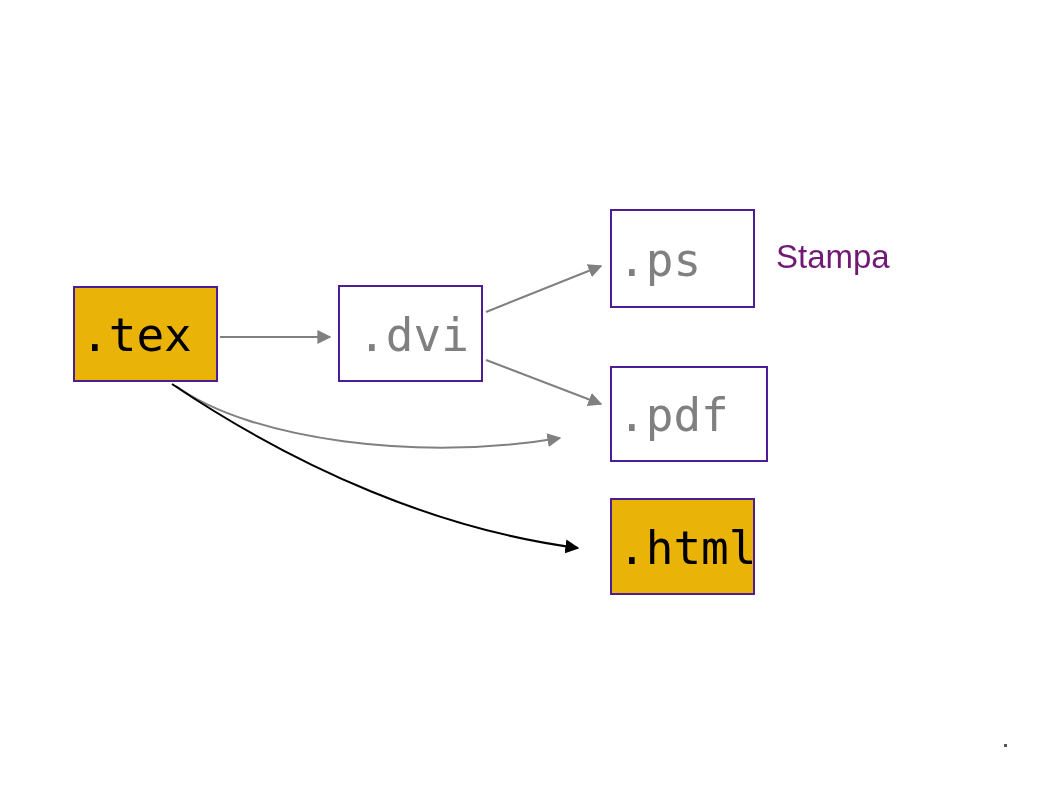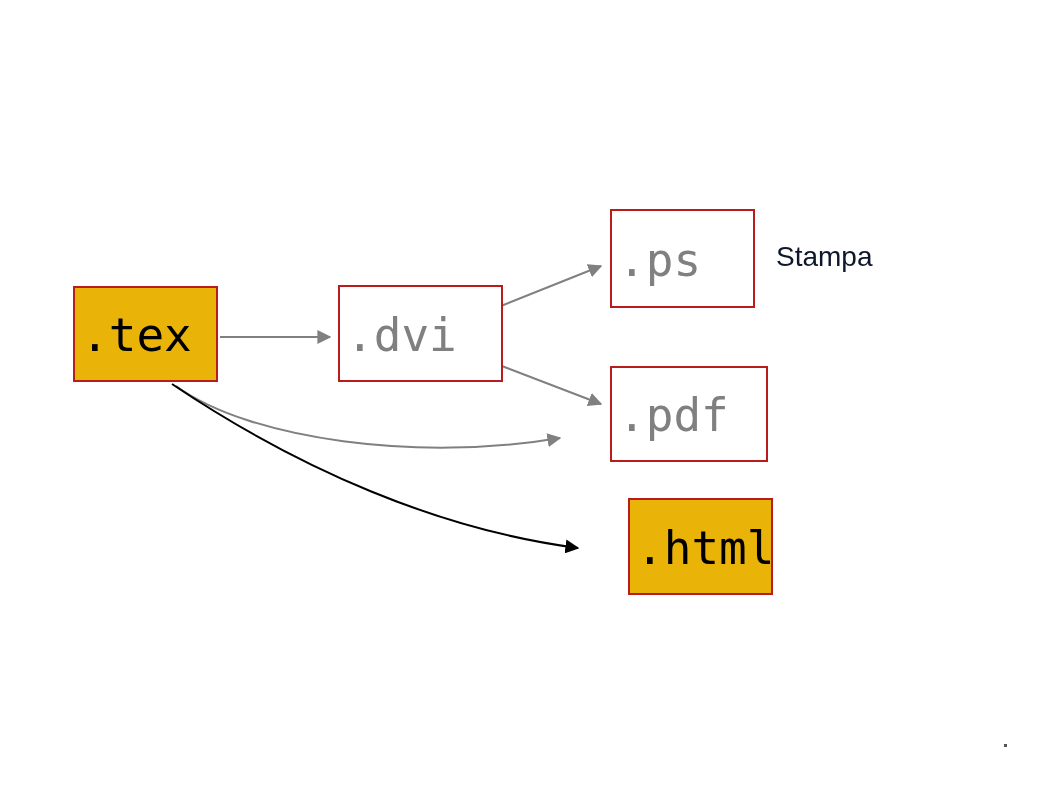--- a/index.html
+++ b/index.html
@@ -27,7 +27,7 @@
   .node {
     position: absolute;
     box-sizing: border-box;
-    border: 2px solid #b91c1c;
+    border: 2px solid #4c1d95;
     display: flex;
     align-items: center;
     font-family: "DejaVu Sans Mono", "Liberation Mono", monospace;

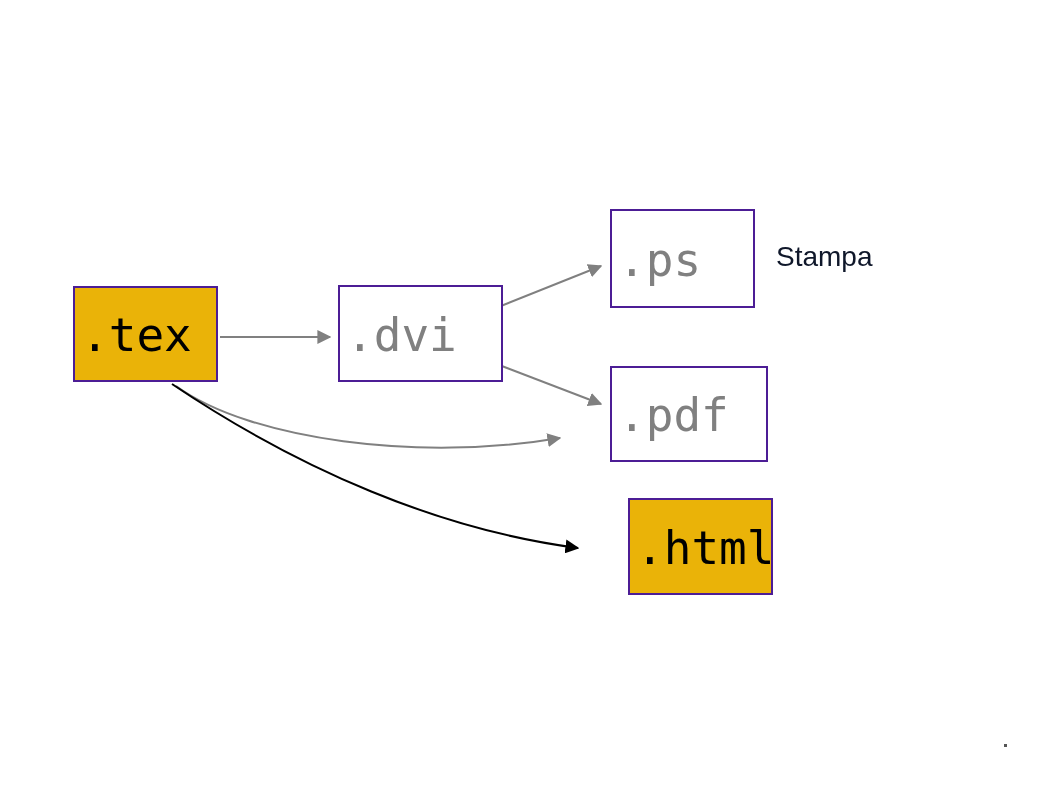--- a/index.html
+++ b/index.html
@@ -51,9 +51,9 @@
   }
   .side-label {
     position: absolute;
-    color: #0f172a;
+    color: #701a75;
     font-family: "Liberation Sans", sans-serif;
-    font-size: 28px;
+    font-size: 33px;
     line-height: 35px;
     white-space: pre-line;
   }

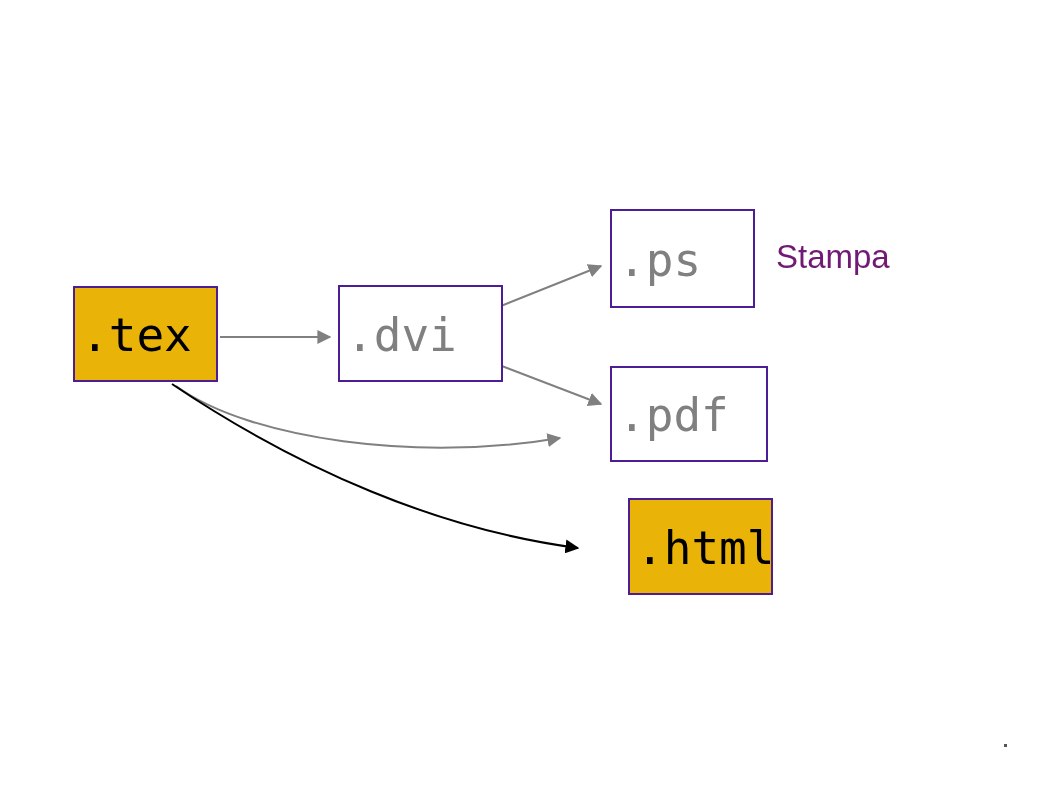--- a/index.html
+++ b/index.html
@@ -94,7 +94,7 @@
     <span class="node-label">.tex</span>
   </div>
 
-  <div class="node plain" style="left:338px; top:285px; width:165px; height:97px;">
+  <div class="node plain" style="left:338px; top:285px; width:145px; height:97px;justify-content:center;">
     <span class="node-label">.dvi</span>
   </div>
 

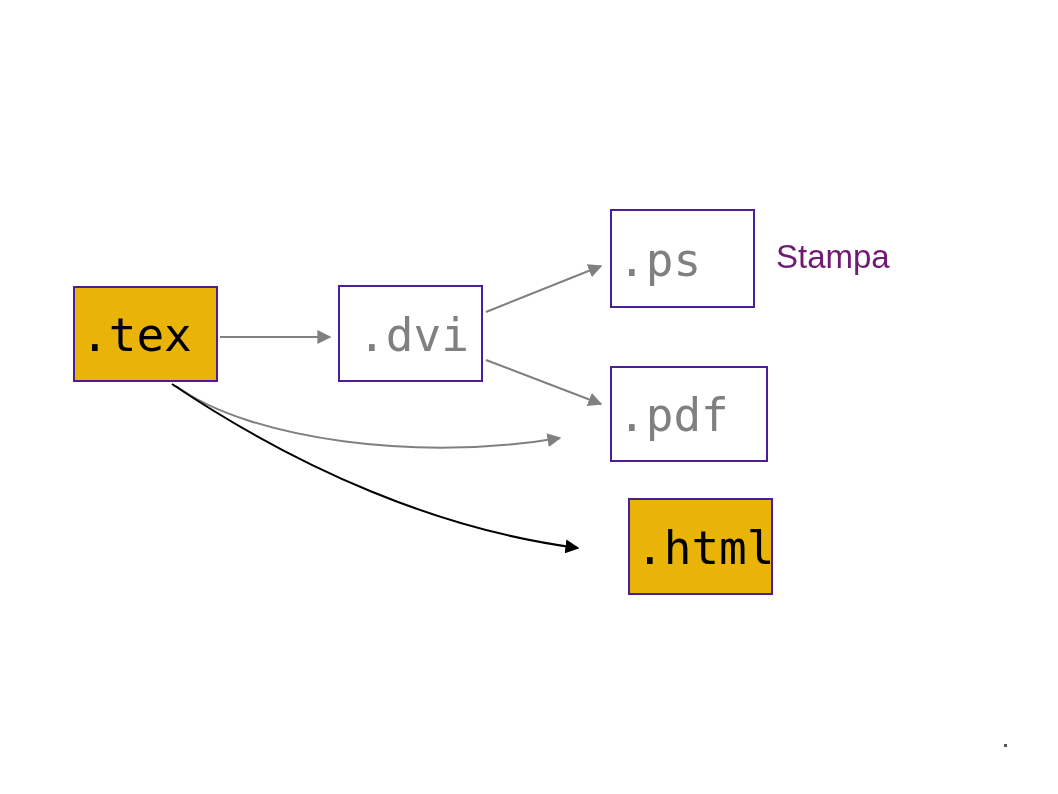--- a/index.html
+++ b/index.html
@@ -106,7 +106,7 @@
     <span class="node-label">.pdf</span>
   </div>
 
-  <div class="node filled" style="left:628px; top:498px; width:145px; height:97px;">
+  <div class="node filled" style="left:610px; top:498px; width:145px; height:97px;">
     <span class="node-label">.html</span>
   </div>
 

